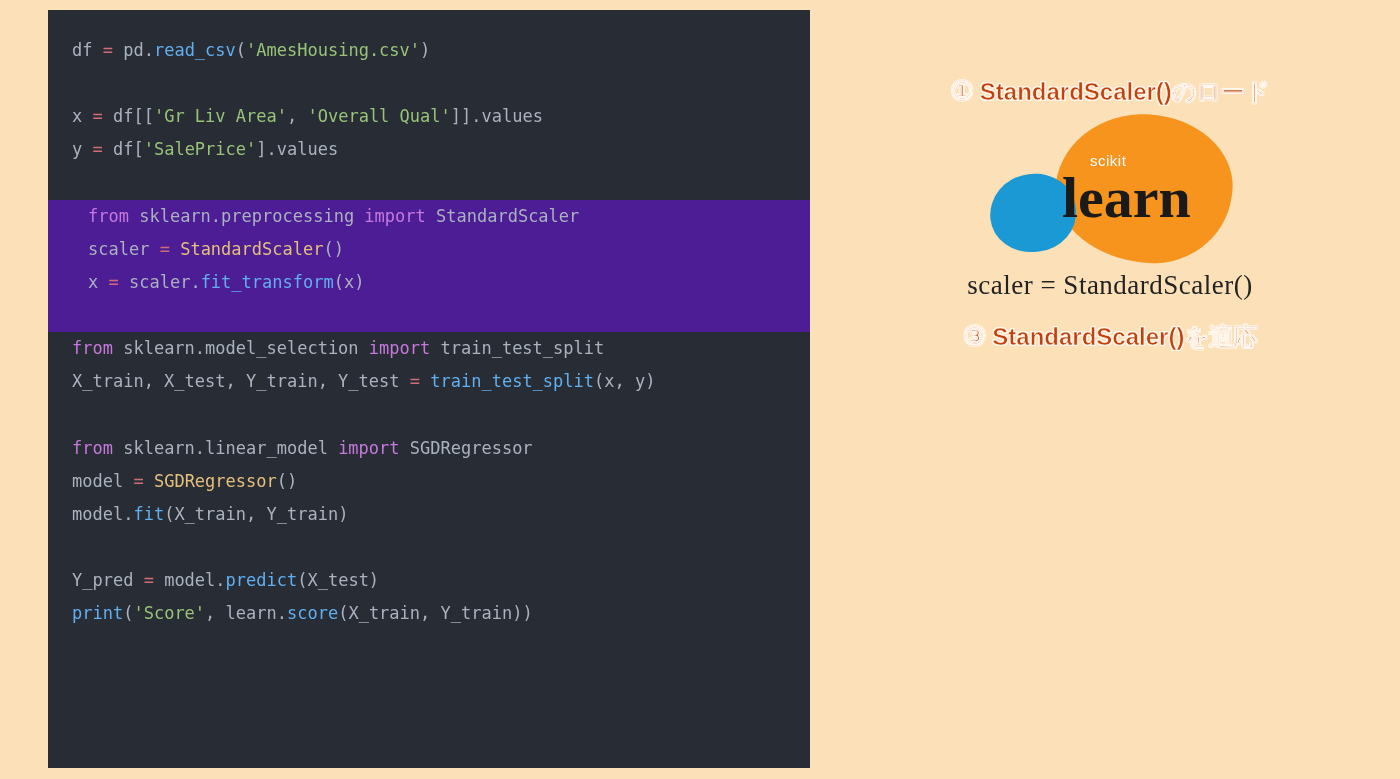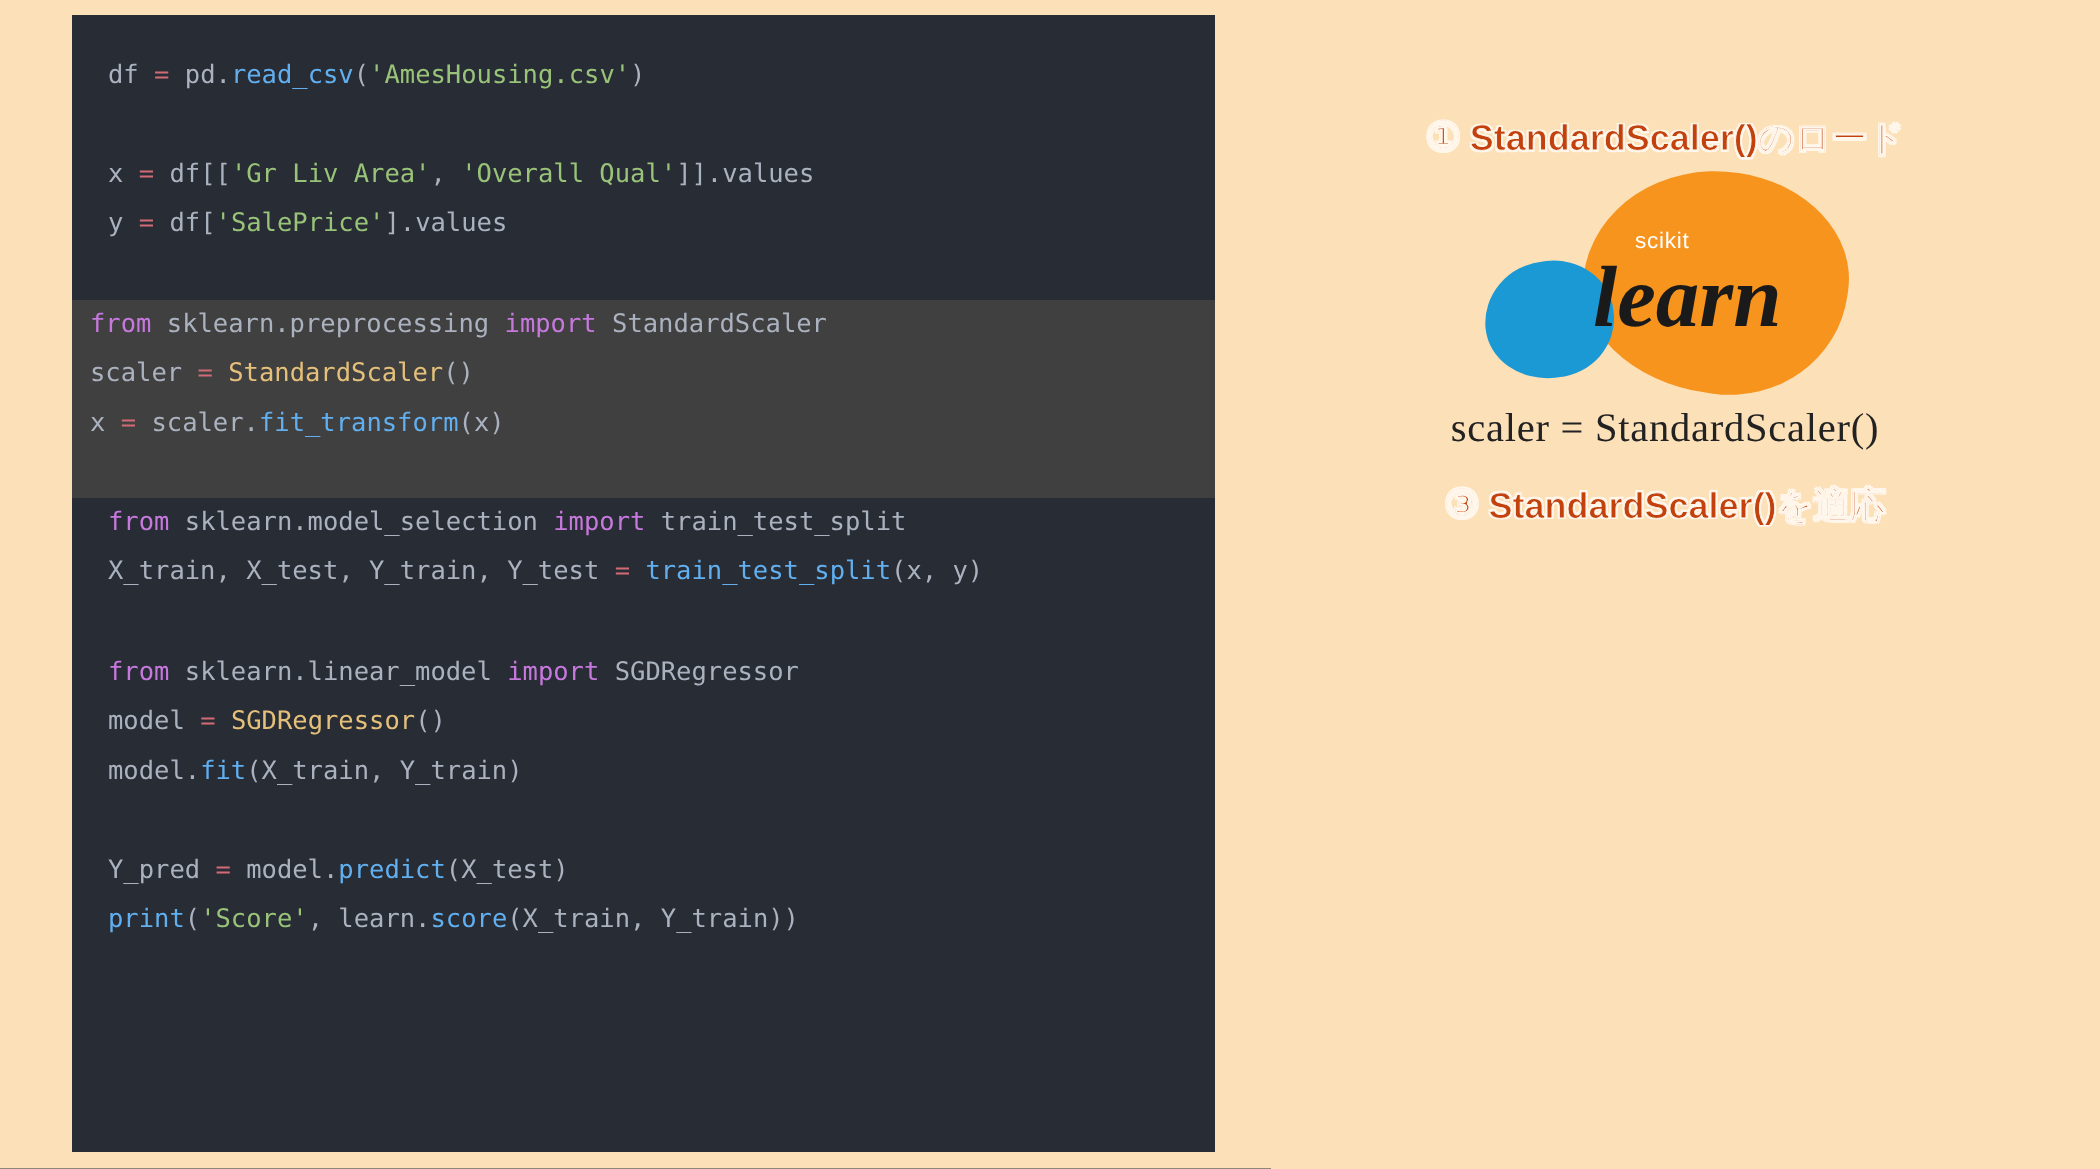--- a/index.html
+++ b/index.html
@@ -25,9 +25,9 @@
   }
   .code-panel pre { font-family: inherit; white-space: pre; }
   .hl-block {
-    background: #404040;
+    background: #4c1d95;
     margin: 0 -24px;
-    padding: 0 12px;
+    padding: 0 40px;
   }
   .tk-kw  { color: #c678dd; }
   .tk-kw2 { color: #d06c75; }

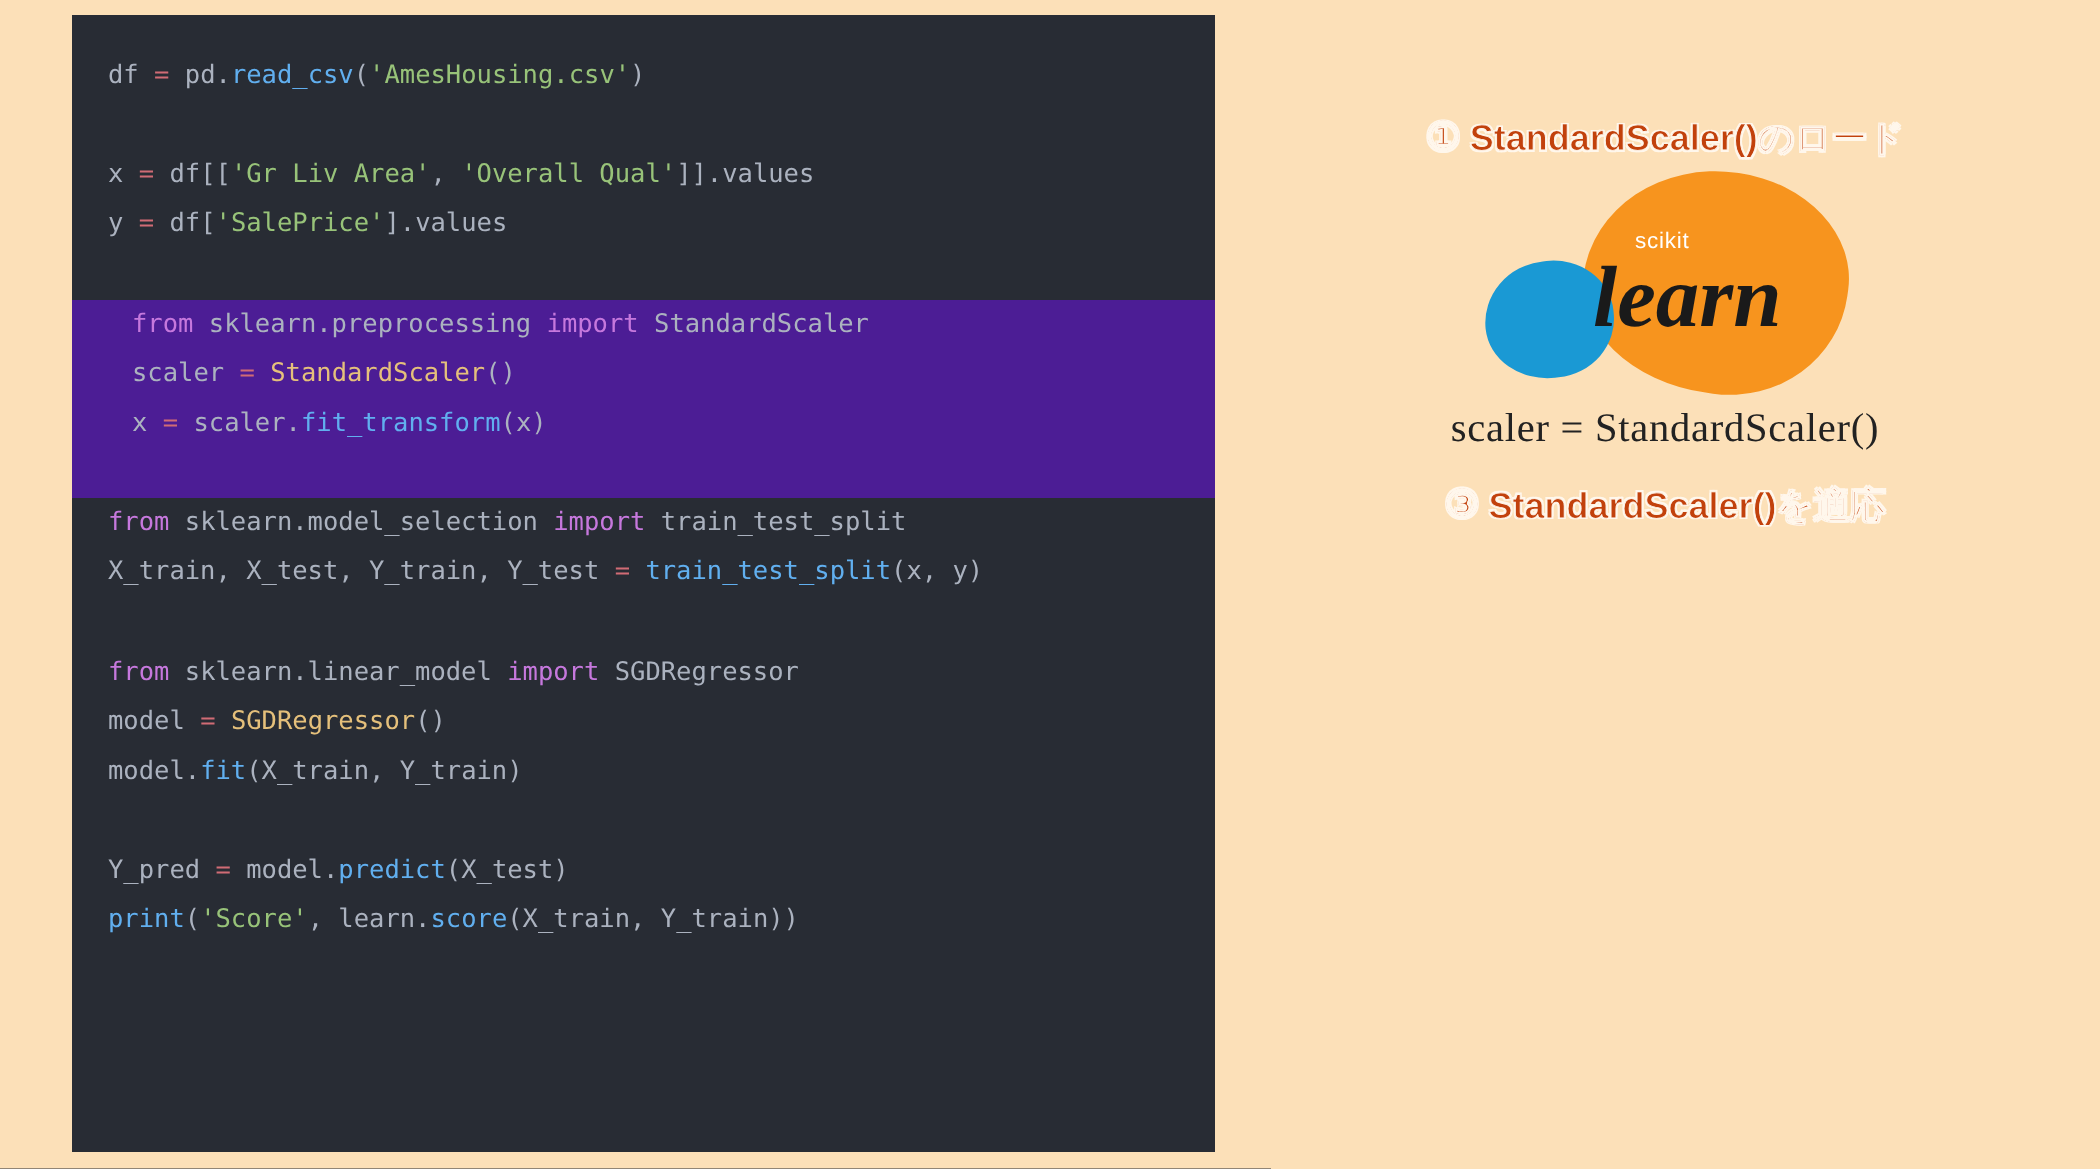--- a/index.html
+++ b/index.html
@@ -98,7 +98,6 @@
     position: absolute;
     left: 82px; top: 42px;
     font-family: "Brush Script MT", "Comic Sans MS", cursive;
-    font-style: italic;
     font-weight: 700;
     font-size: 58px;
     color: #1a1a1a;

